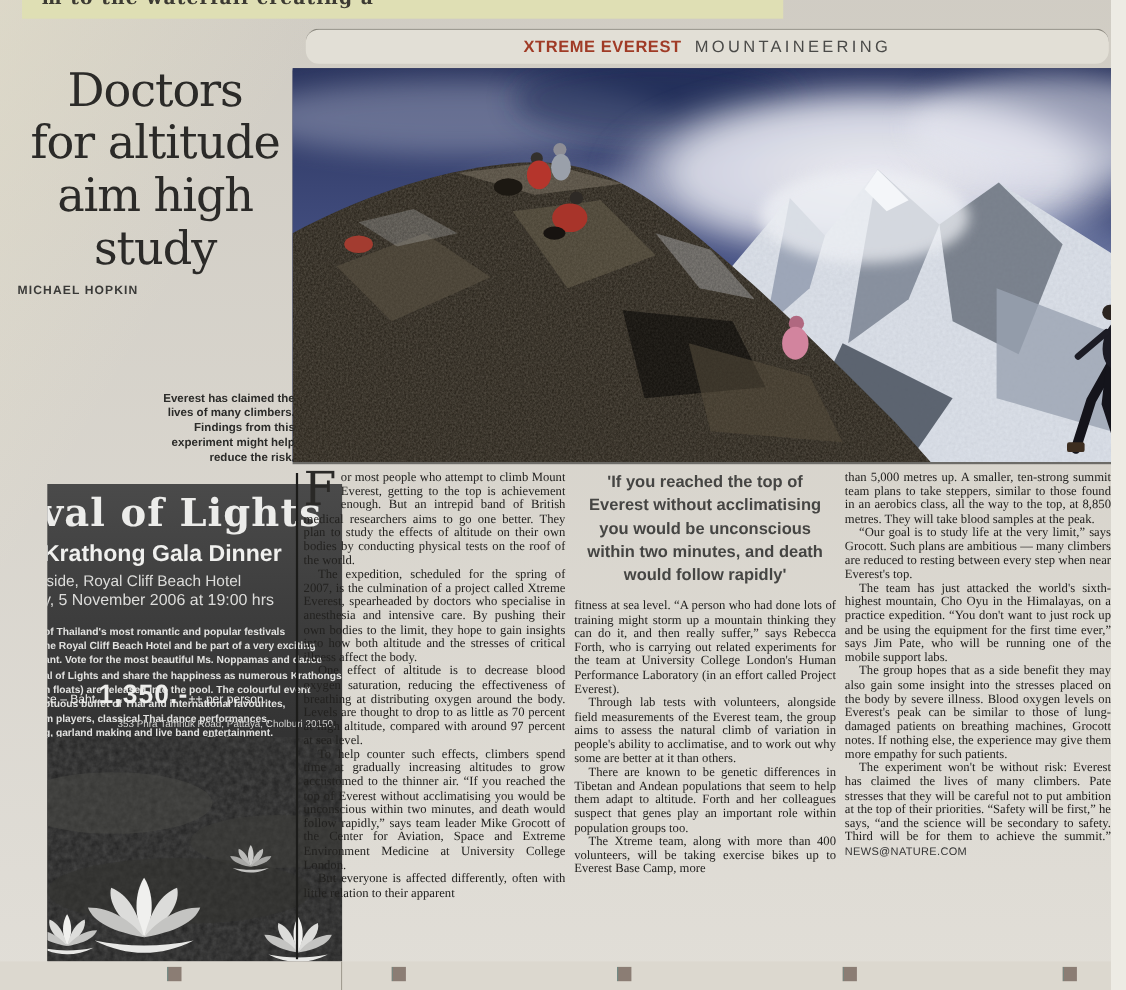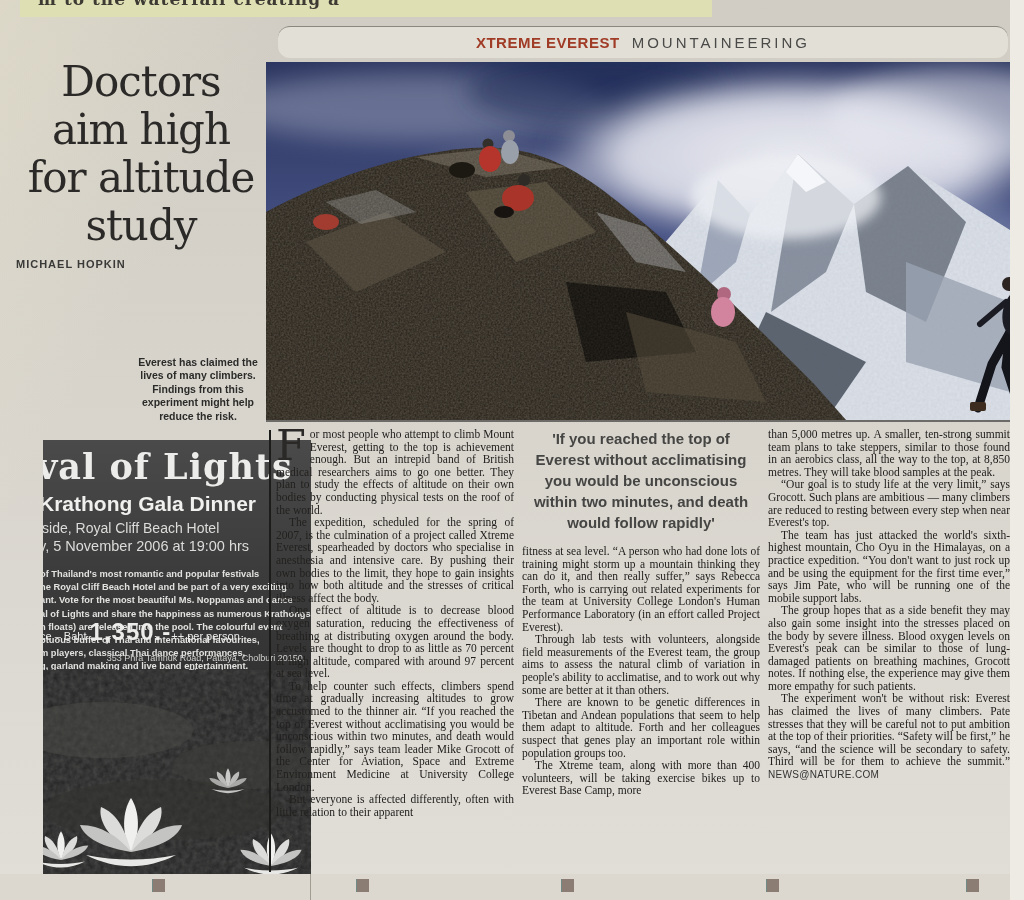--- a/index.html
+++ b/index.html
@@ -88,8 +88,8 @@
 
   <h1 class="headline" style="margin:0;font-weight:normal;">
     <span>Doctors</span>
+    <span>for altitude</span>
     <span>aim high</span>
-    <span>for altitude</span>
     <span>study</span>
   </h1>
   <div class="byline">MICHAEL HOPKIN</div>

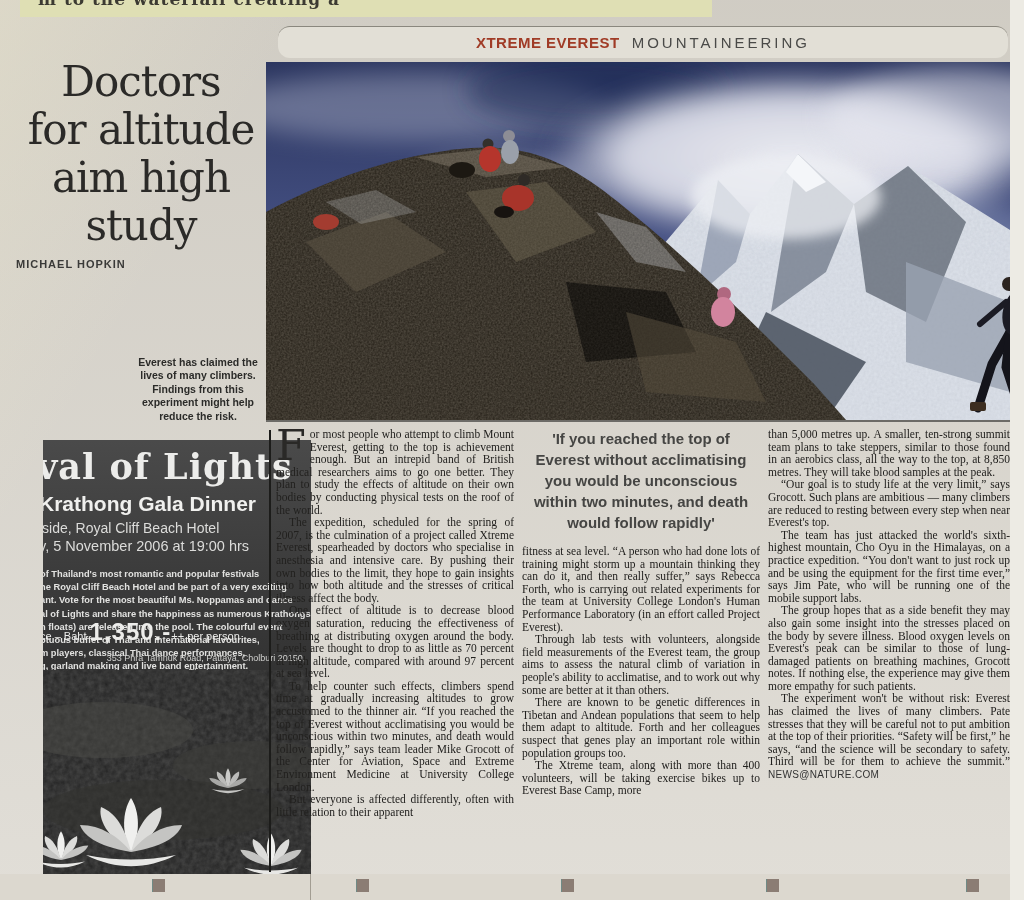--- a/index.html
+++ b/index.html
@@ -29,7 +29,7 @@
         box-shadow:0 2px 0 rgba(20,20,20,.55), inset 0 0 0 1px rgba(30,30,40,.4);}
   .photo svg{display:block;}
   
-  .caption{position:absolute;left:128px;top:356px;width:140px;text-align:center;
+  .caption{position:absolute;left:128px;top:356px;width:140px;text-align:right;
         font-family:"Liberation Sans",sans-serif;font-weight:bold;font-size:10.5px;line-height:1.28;color:#2b2b29;}
   
   .ad{position:absolute;left:0;top:440px;width:268px;height:434px;overflow:hidden;color:#e6e6e4;

